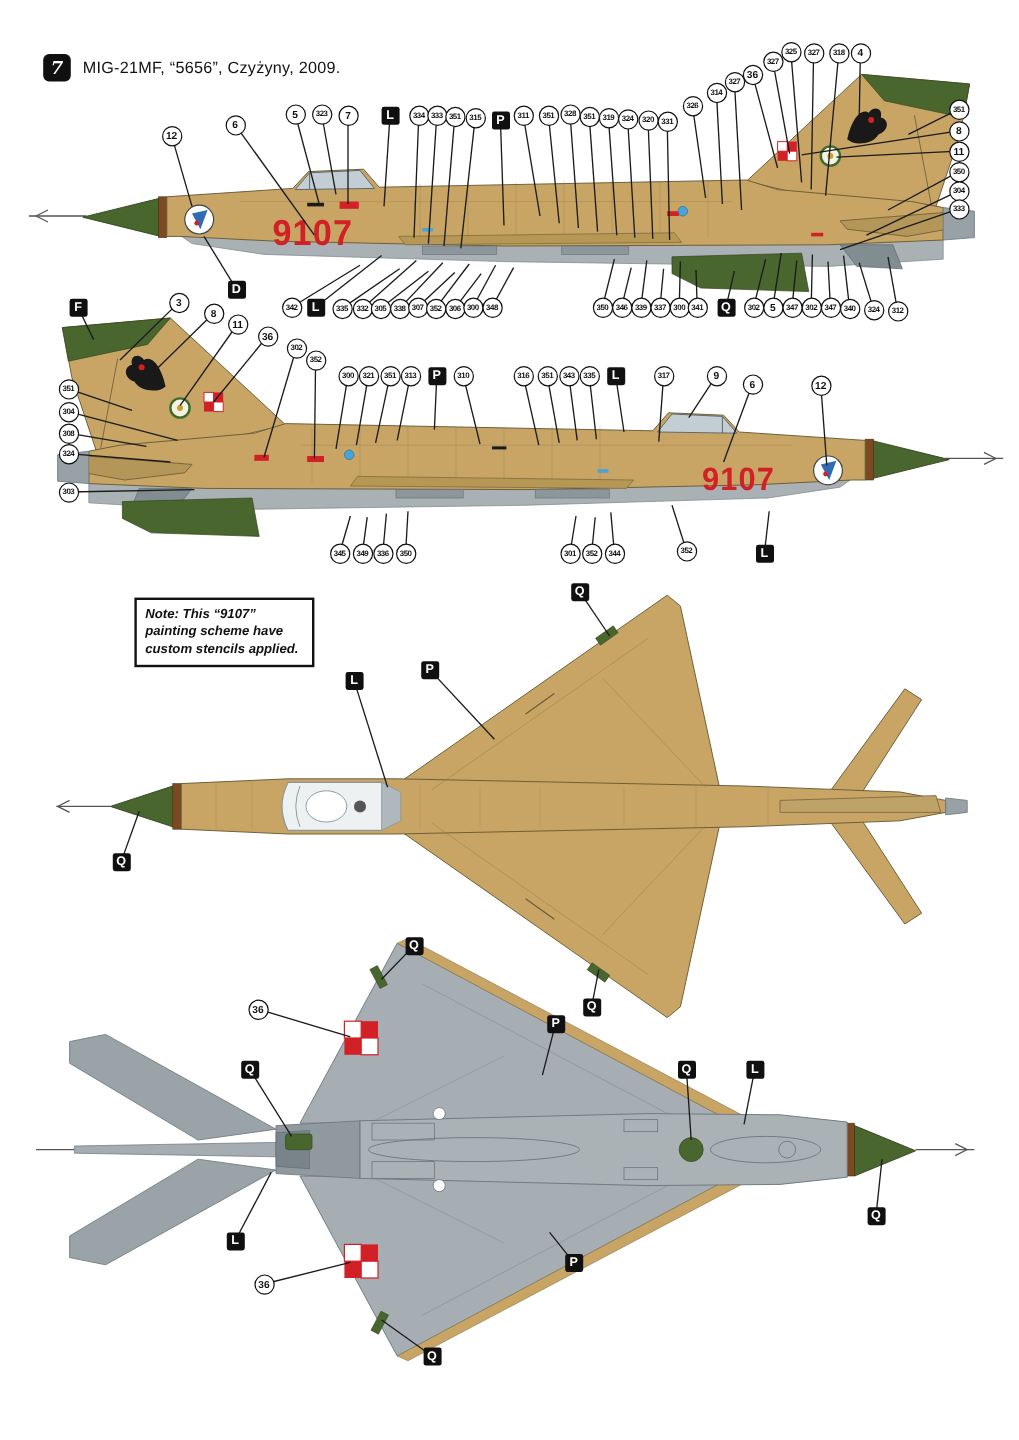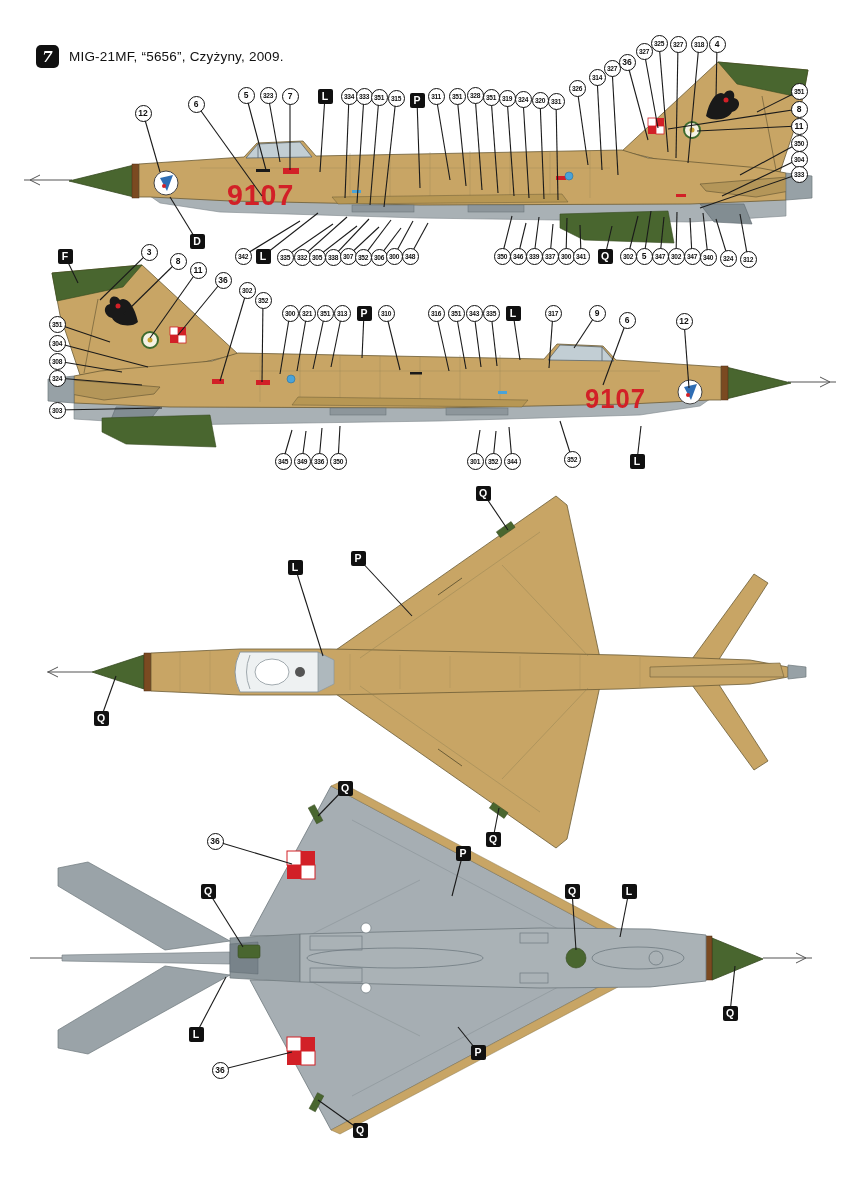--- a/index.html
+++ b/index.html
@@ -44,6 +44,9 @@
     <div id="header-title">MIG-21MF, “5656”, Czyżyny, 2009.</div>
   </div>
 
+  <div id="note-box">
+    <span>Note: This “9107” painting scheme have custom stencils applied.</span>
+  </div>
 
   <div id="code-1" class="code-number">9107</div>
   <div id="code-2" class="code-number">9107</div>

